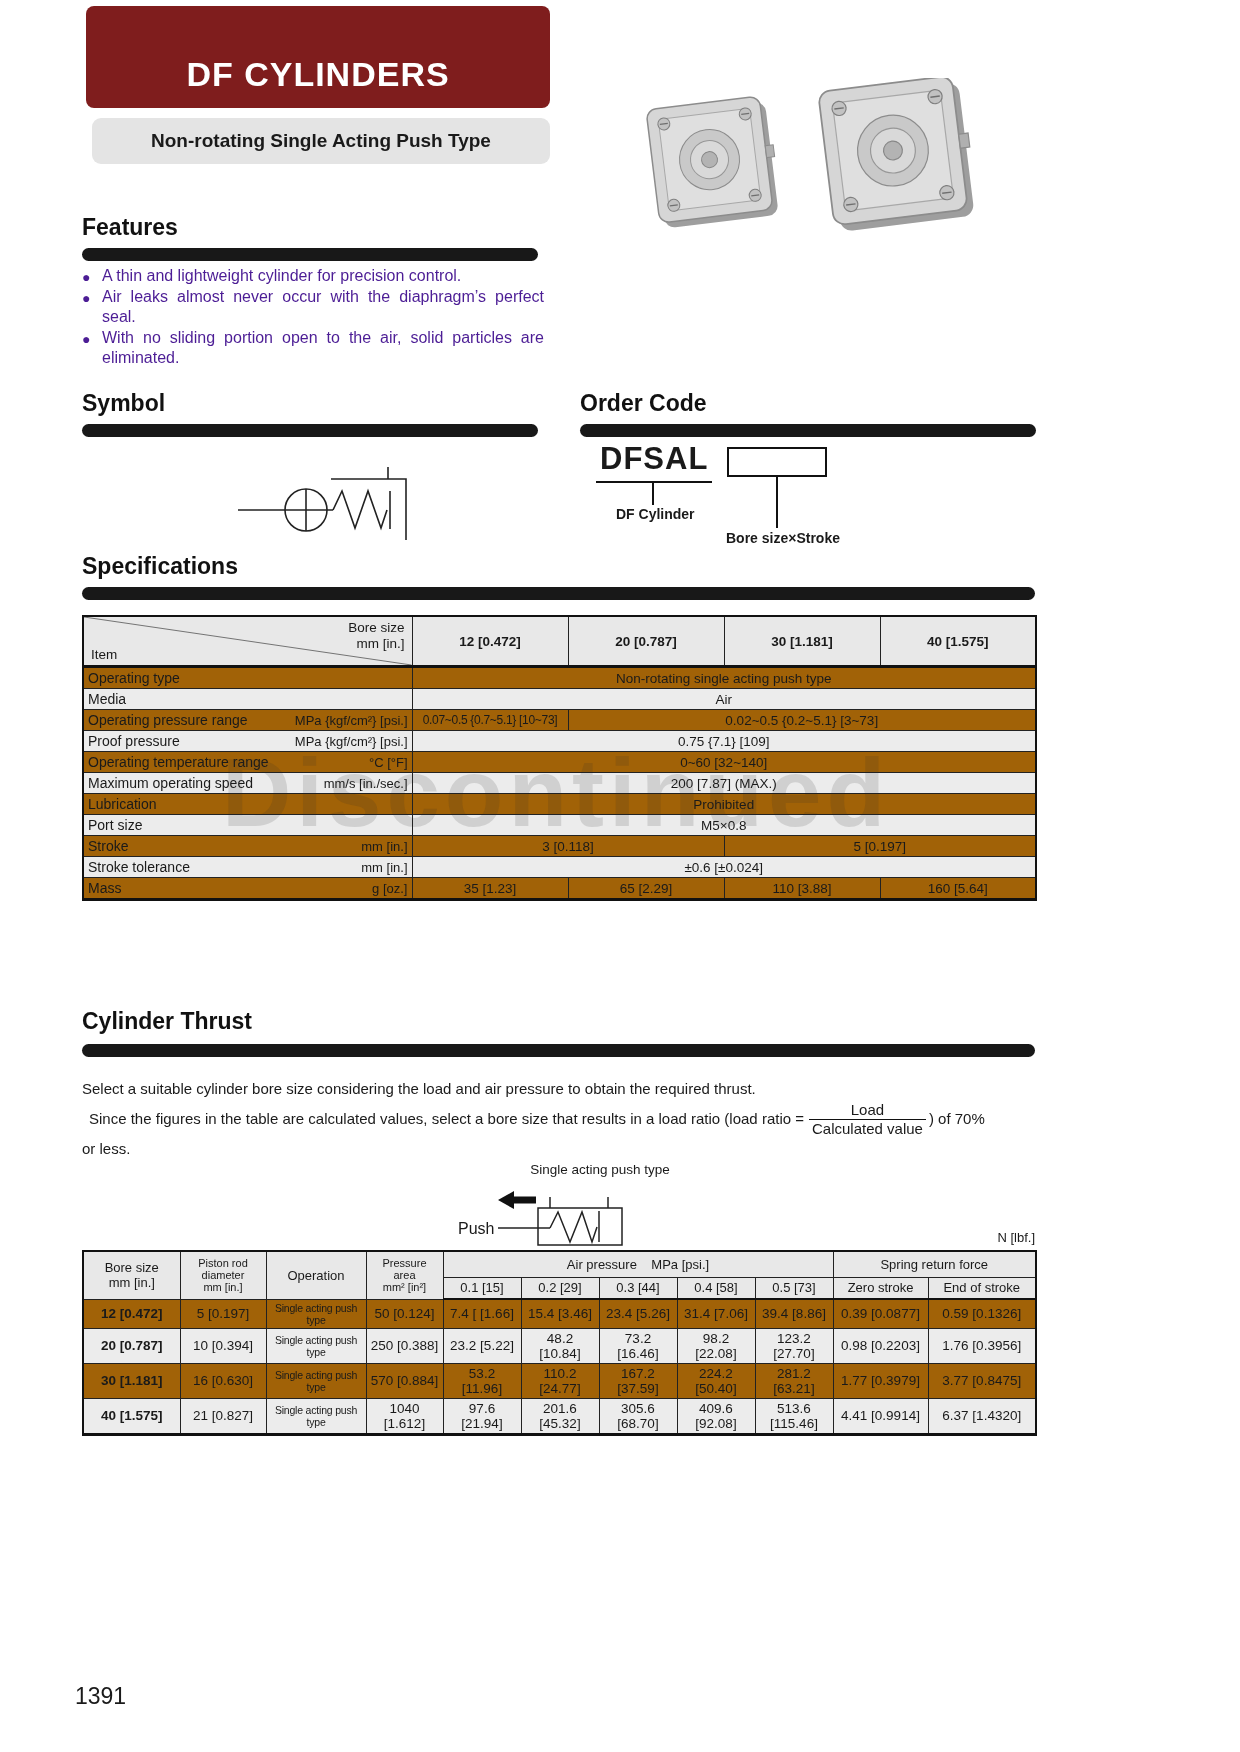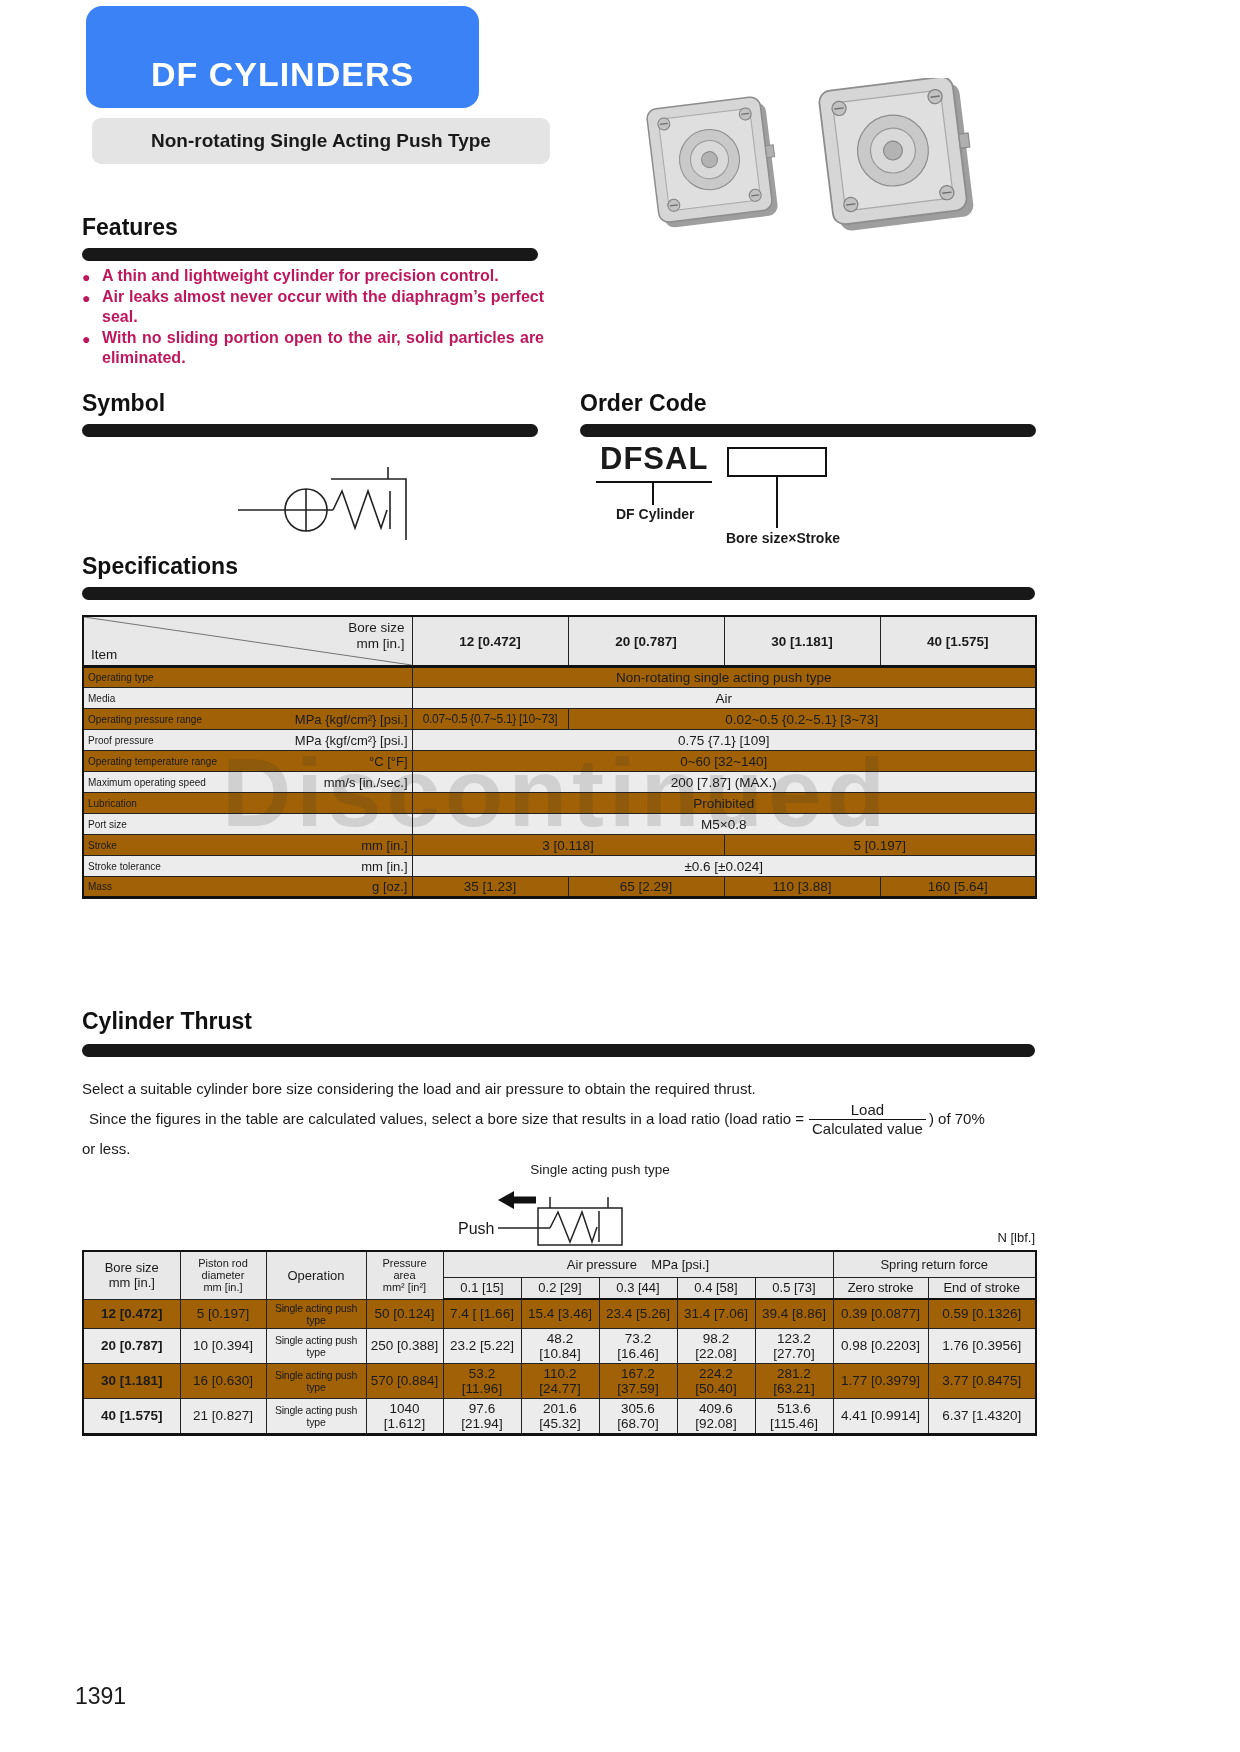--- a/index.html
+++ b/index.html
@@ -7,8 +7,8 @@
         font-family:"Liberation Sans", sans-serif;color:#1a1a1a;overflow:hidden;}
 
   
-  .title-box{position:absolute;left:86px;top:6px;width:393px;height:102px;
-             background:#3b82f6;border-radius:16px;display:flex;align-items:flex-end;
+  .title-box{position:absolute;left:86px;top:6px;width:464px;height:102px;
+             background:#7f1d1d;border-radius:8px;display:flex;align-items:flex-end;
              justify-content:center;padding-bottom:14px;box-sizing:border-box;}
   .title-box span{color:#fff;font-size:34px;font-weight:bold;letter-spacing:1px;}
   .subtitle-box{position:absolute;left:92px;top:118px;width:458px;height:46px;

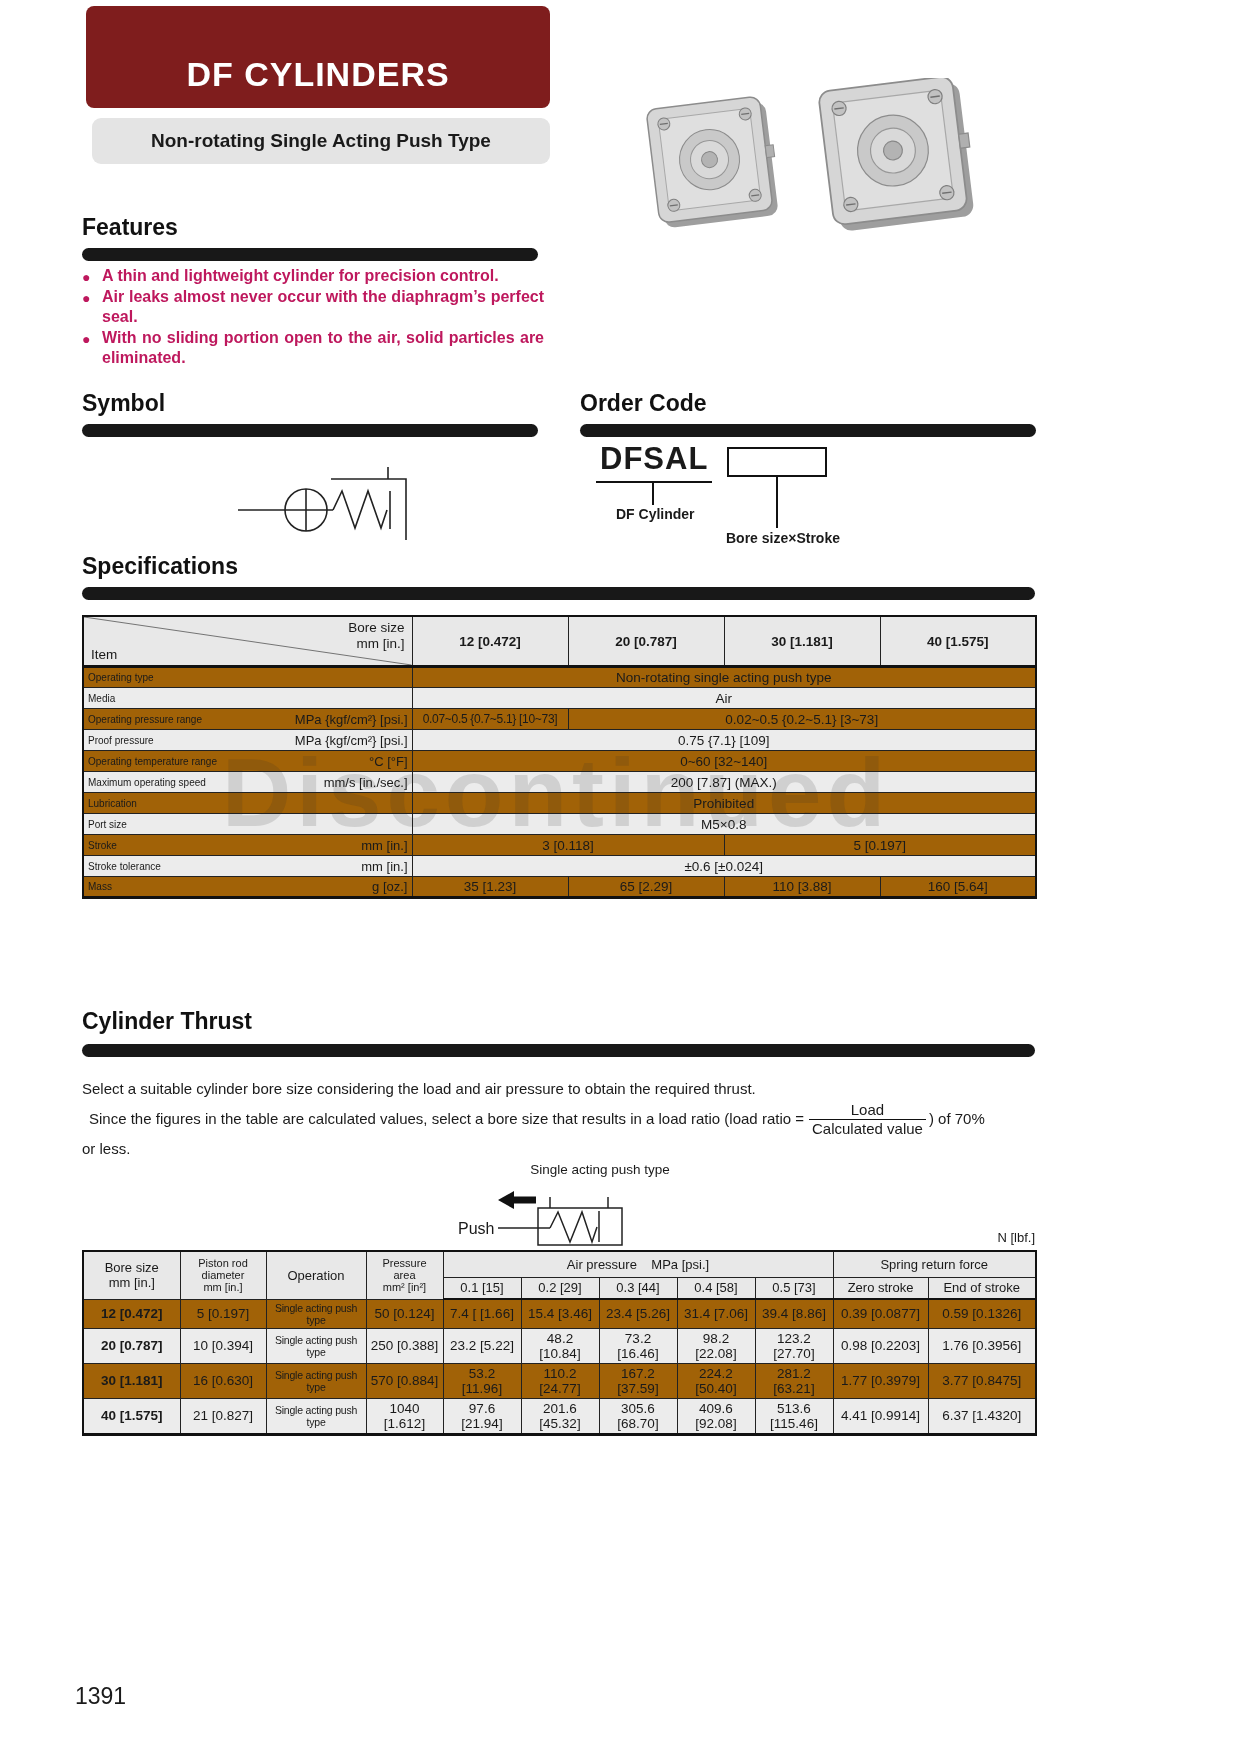--- a/index.html
+++ b/index.html
@@ -23,7 +23,7 @@
   
   .features-list{position:absolute;left:82px;top:266px;width:462px;}
   .feat-item{position:relative;padding-left:20px;font-size:16px;line-height:20.5px;
-             text-align:justify;color:#be185d;font-weight:bold;}
+             text-align:justify;color:#4c1d95;}
   .feat-item::before{content:"●";position:absolute;left:0;top:1px;font-size:14px;}
 
   

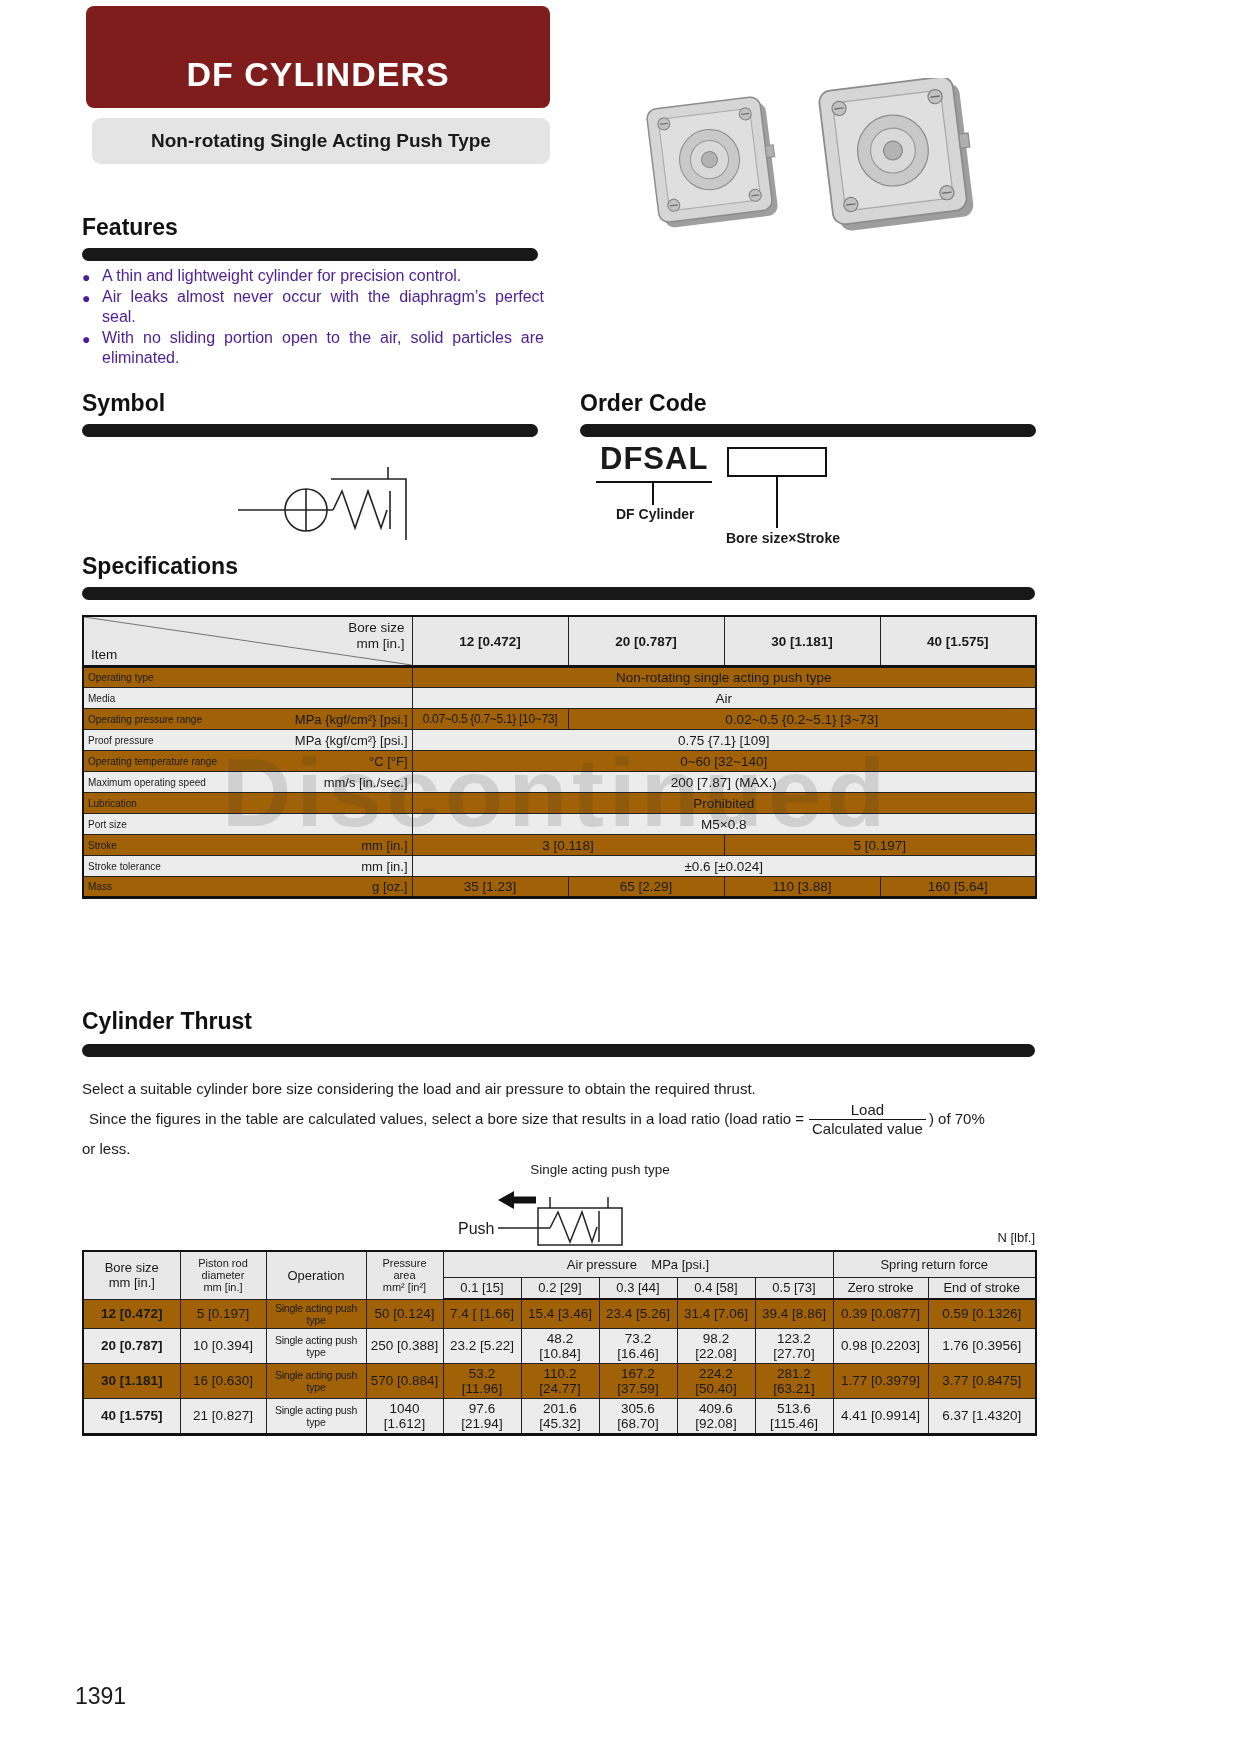--- a/index.html
+++ b/index.html
@@ -46,7 +46,7 @@
   table.spec tbody tr:nth-child(even) td{background:#ececec;}
   td.lab{padding:0 8px;}
   .lab-in{display:flex;justify-content:space-between;align-items:center;}
-  .lab-in .l{font-size:10px;text-align:right;}
+  .lab-in .l{font-size:14px;text-align:right;}
   .lab-in .u{font-size:13px;text-align:right;white-space:nowrap;}
   .cell-sm{font-size:12px !important;letter-spacing:-0.3px;}
   th.corner{position:relative;padding:0;}

